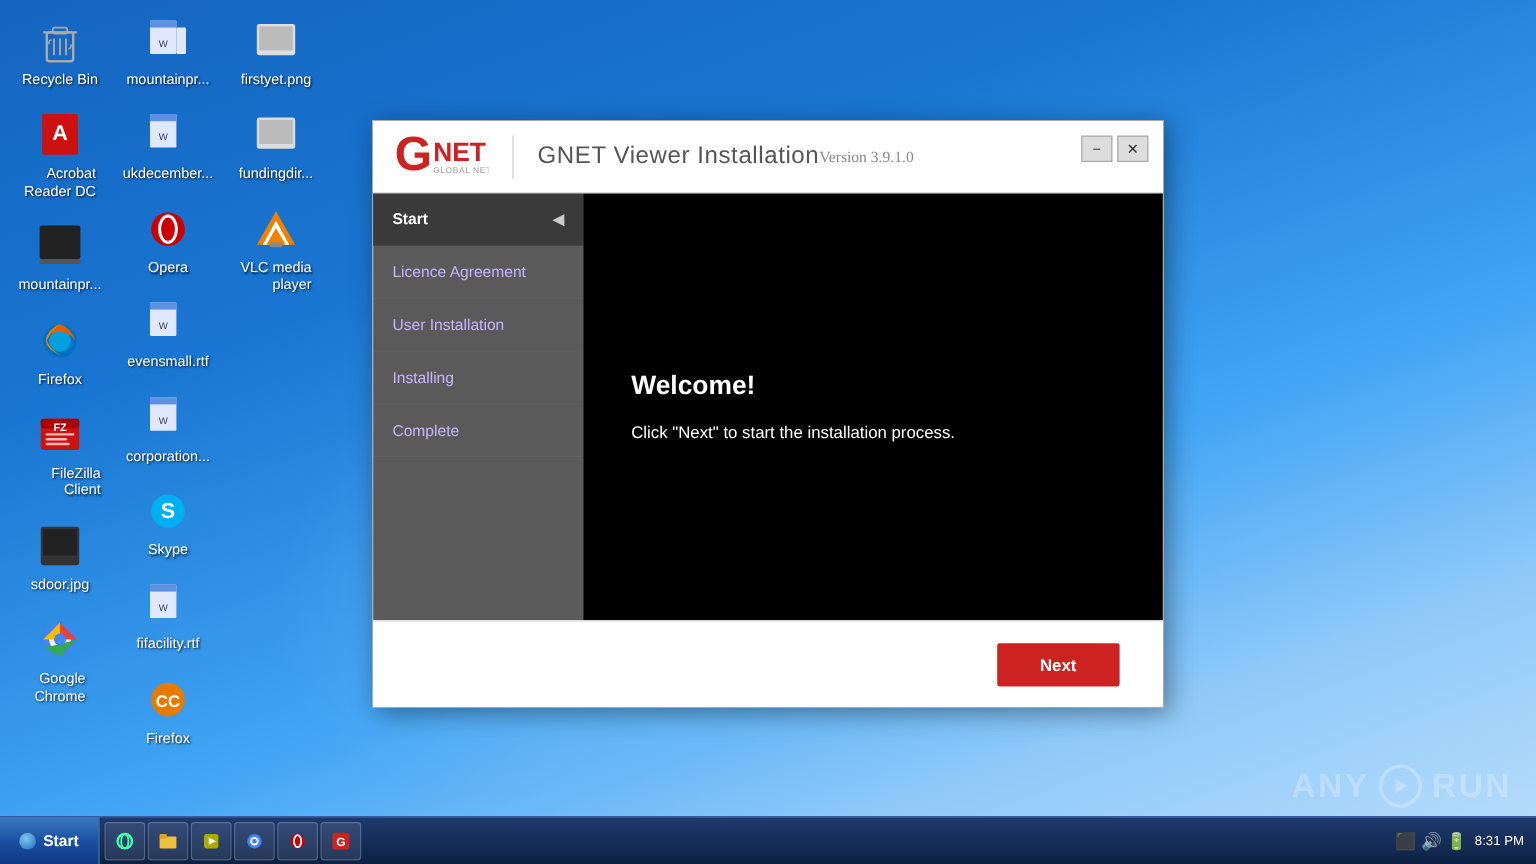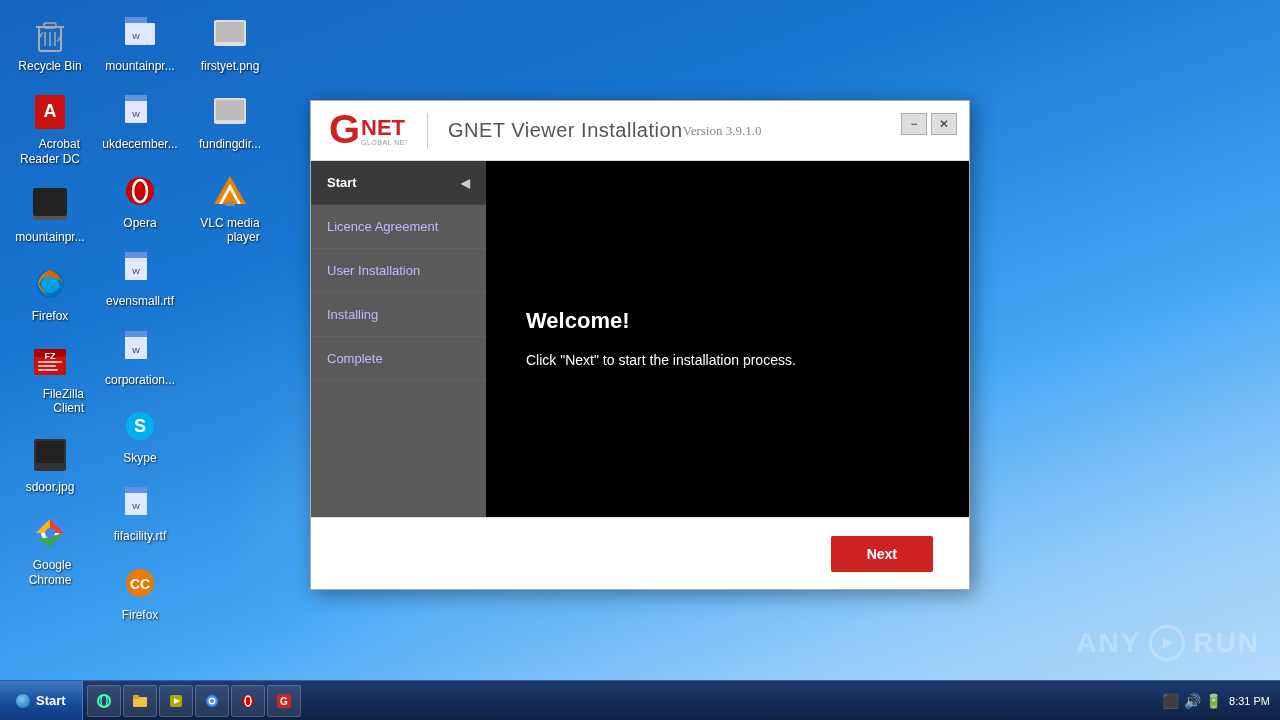--- a/index.html
+++ b/index.html
@@ -149,7 +149,7 @@
     
     .anyrun-watermark {
       position: absolute;
-      bottom: 59px;
+      bottom: 47px;
       right: 20px;
       color: rgba(255,255,255,0.25);
       font-size: 28px;

